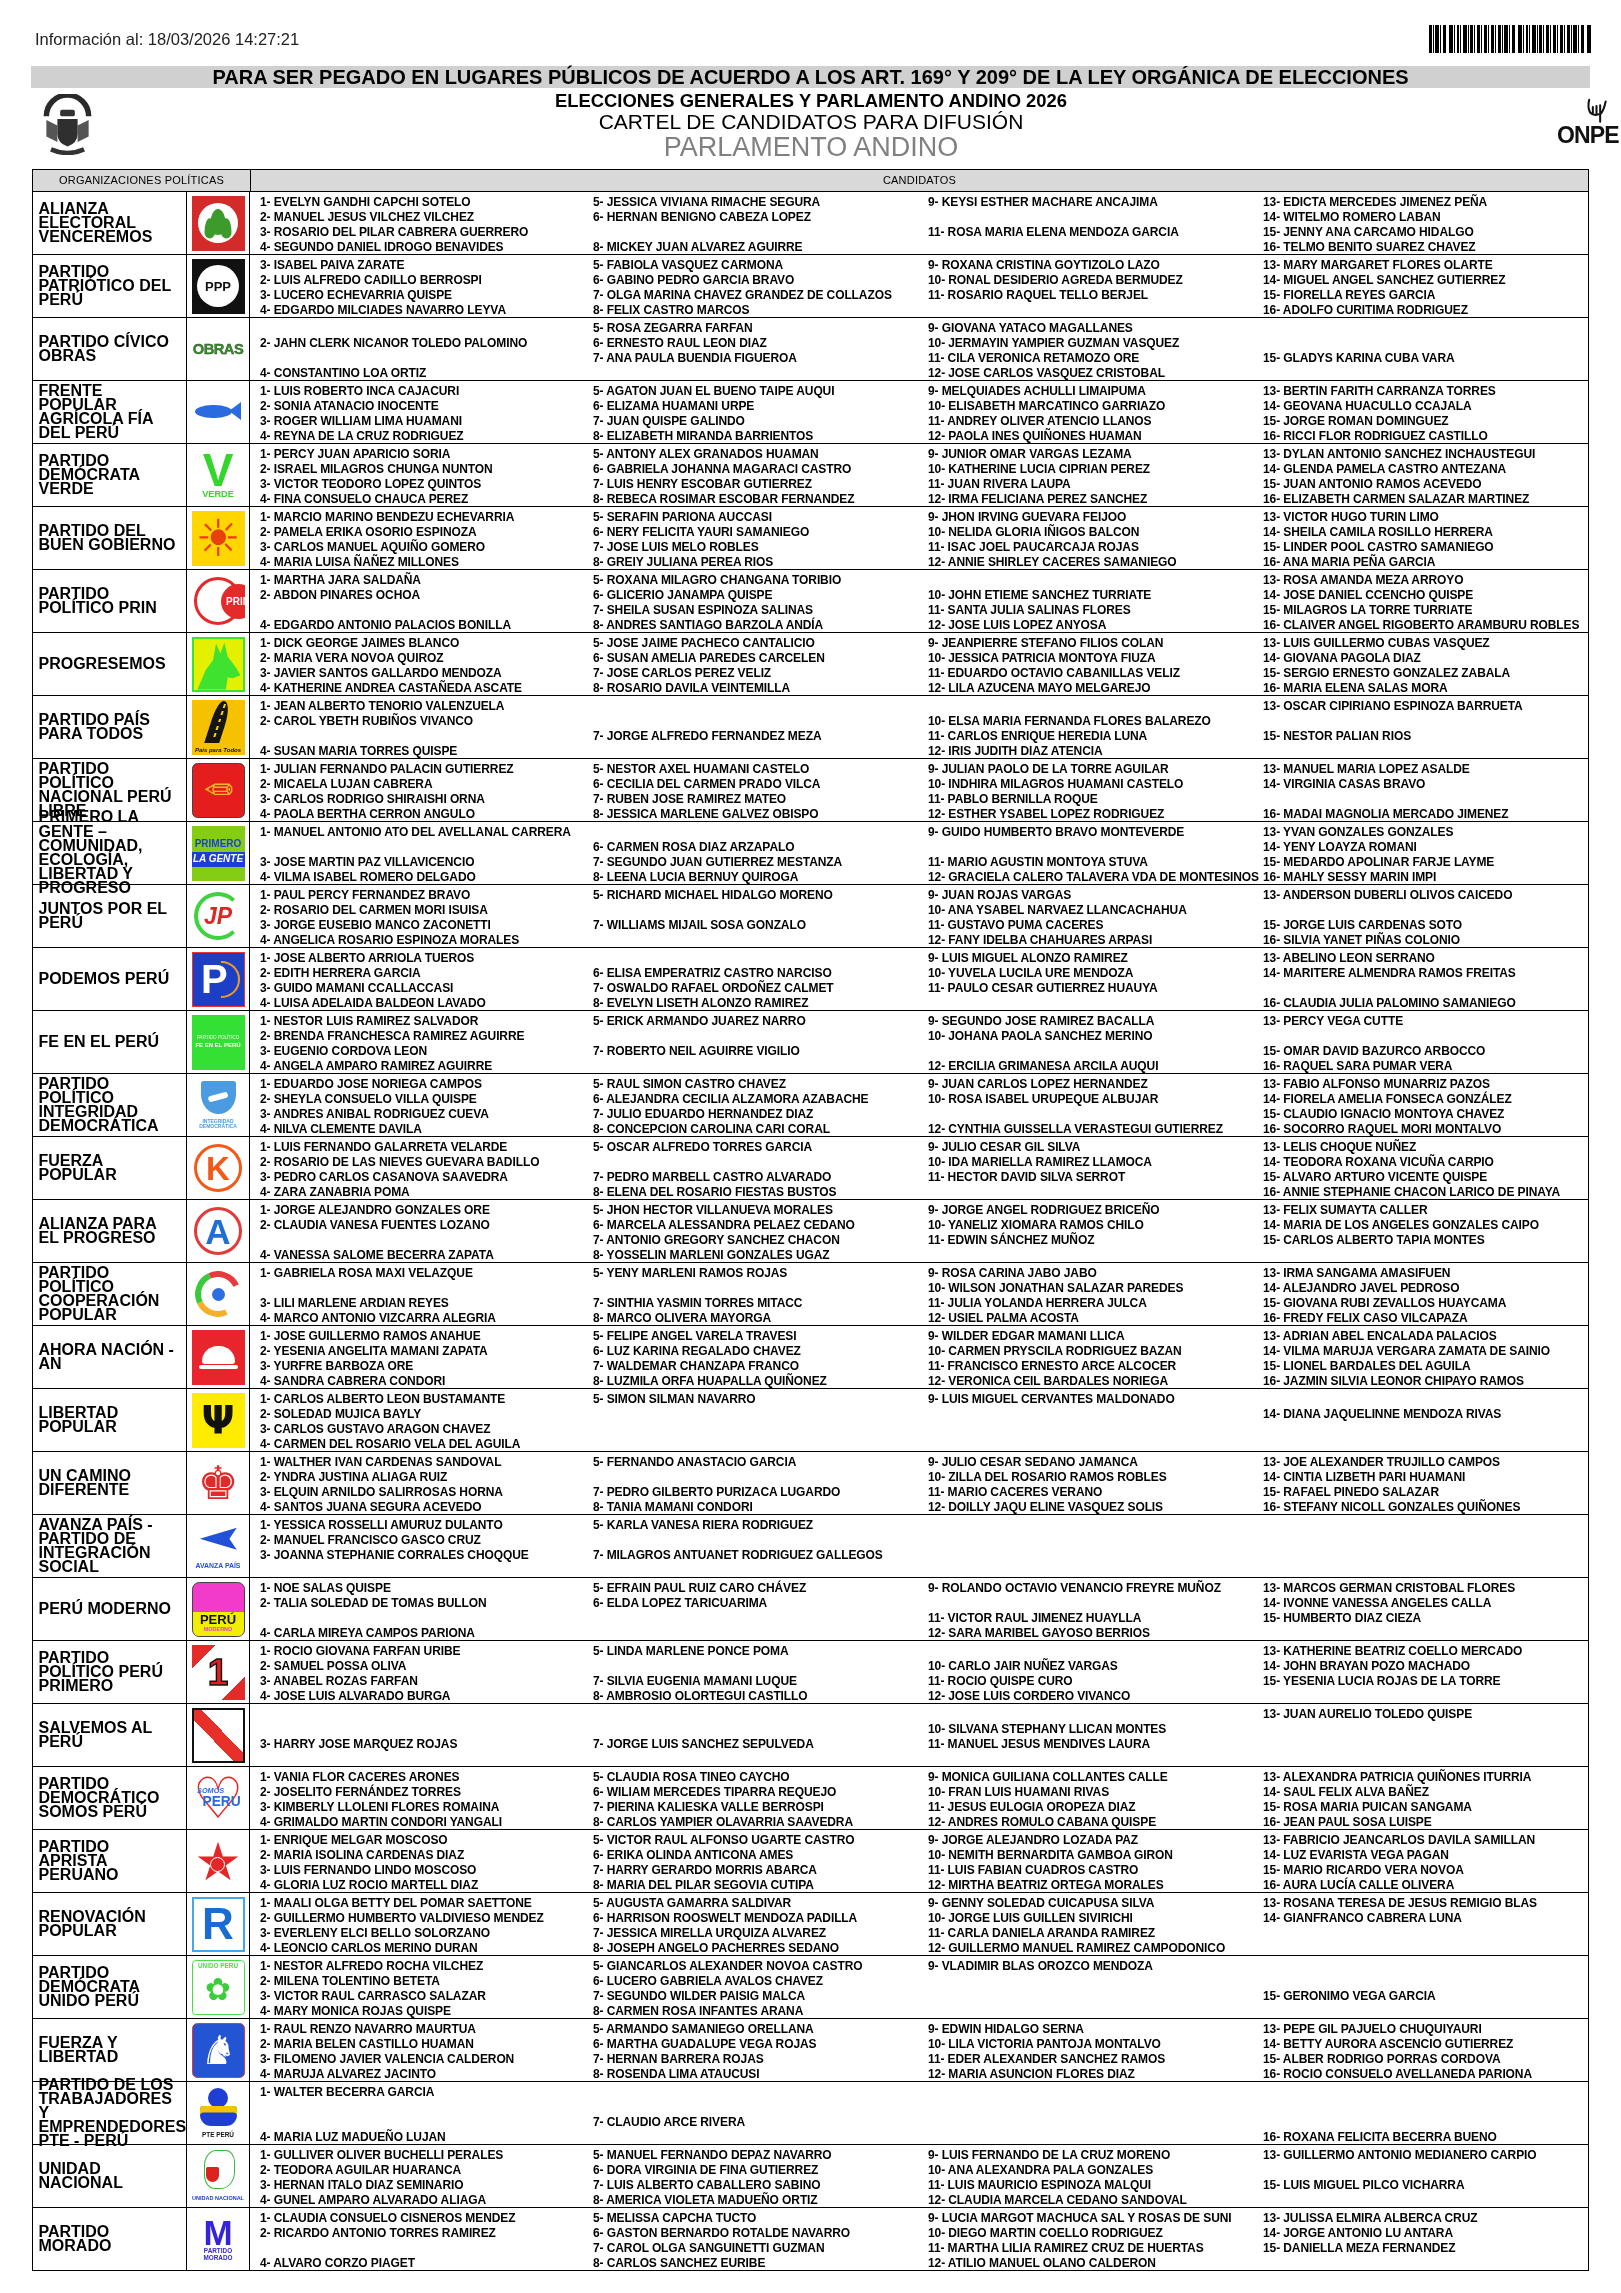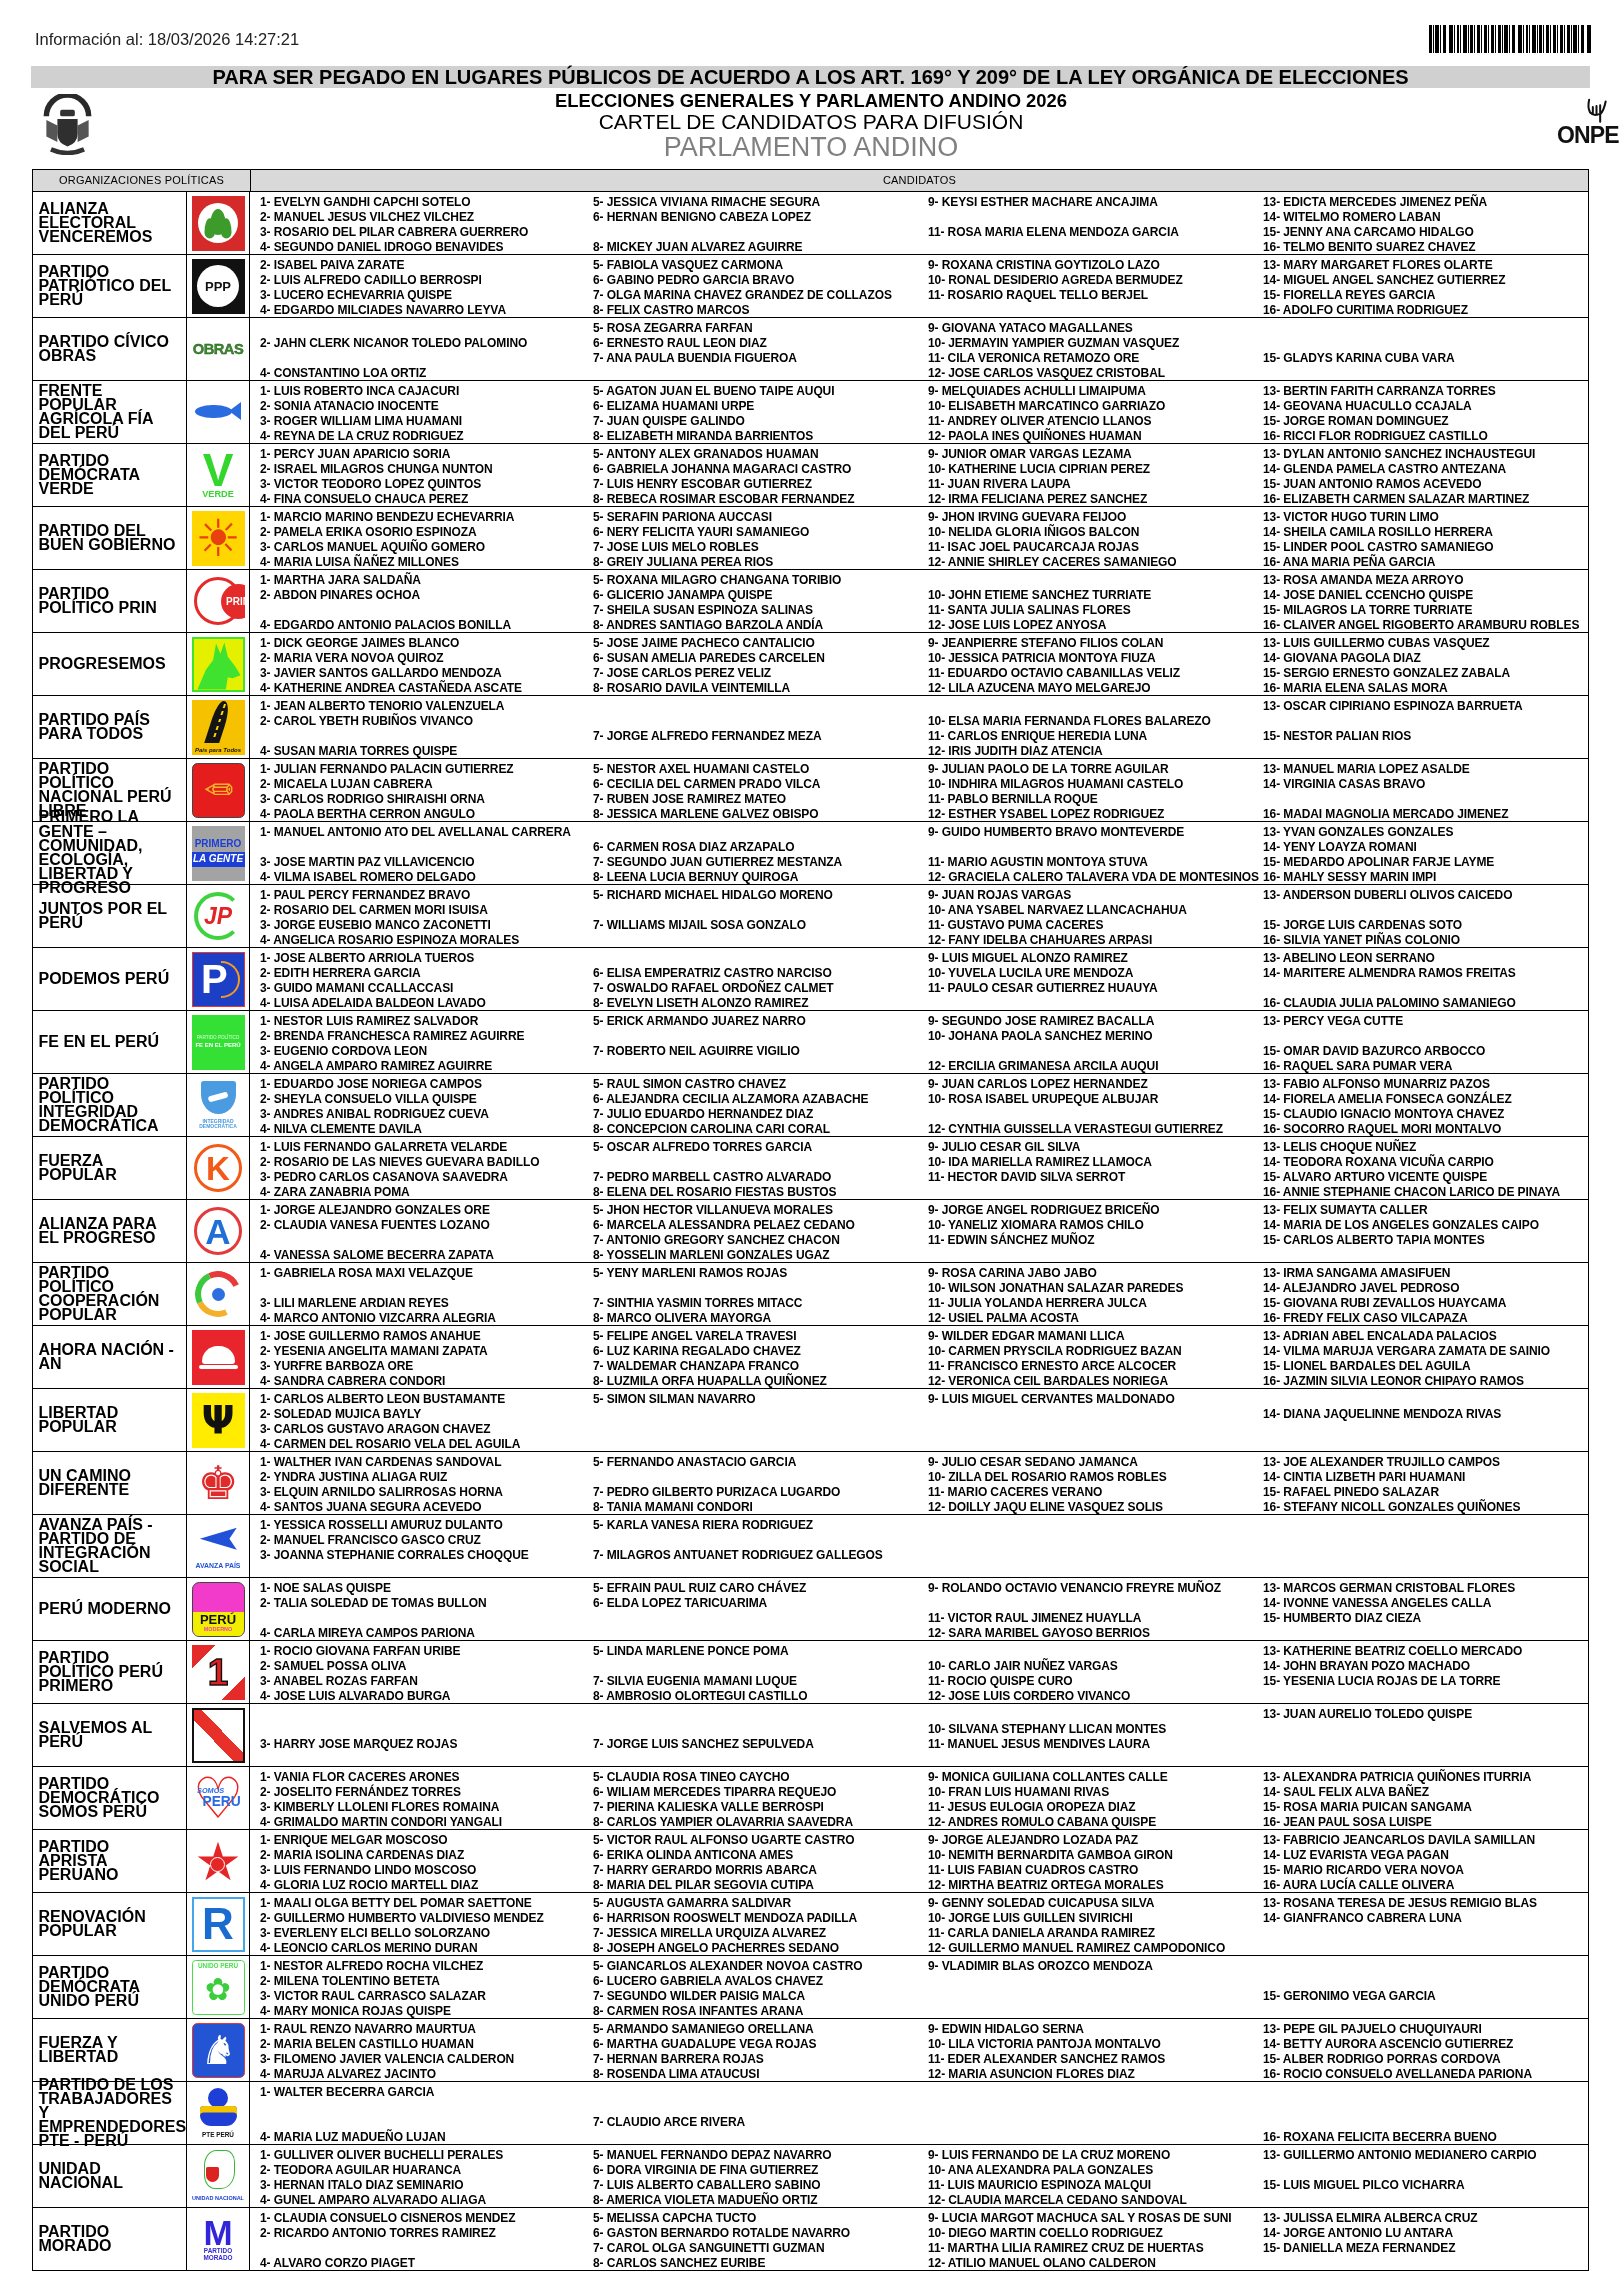--- a/index.html
+++ b/index.html
@@ -204,7 +204,7 @@
     </div>
     <div class="c-cands">
       <div class="col">
-        <span class="slot">2- ISABEL PAIVA ZARATE</span>
+        <span class="slot">3- ISABEL PAIVA ZARATE</span>
         <span class="slot">2- LUIS ALFREDO CADILLO BERROSPI</span>
         <span class="slot">3- LUCERO ECHEVARRIA QUISPE</span>
         <span class="slot">4- EDGARDO MILCIADES NAVARRO LEYVA</span>

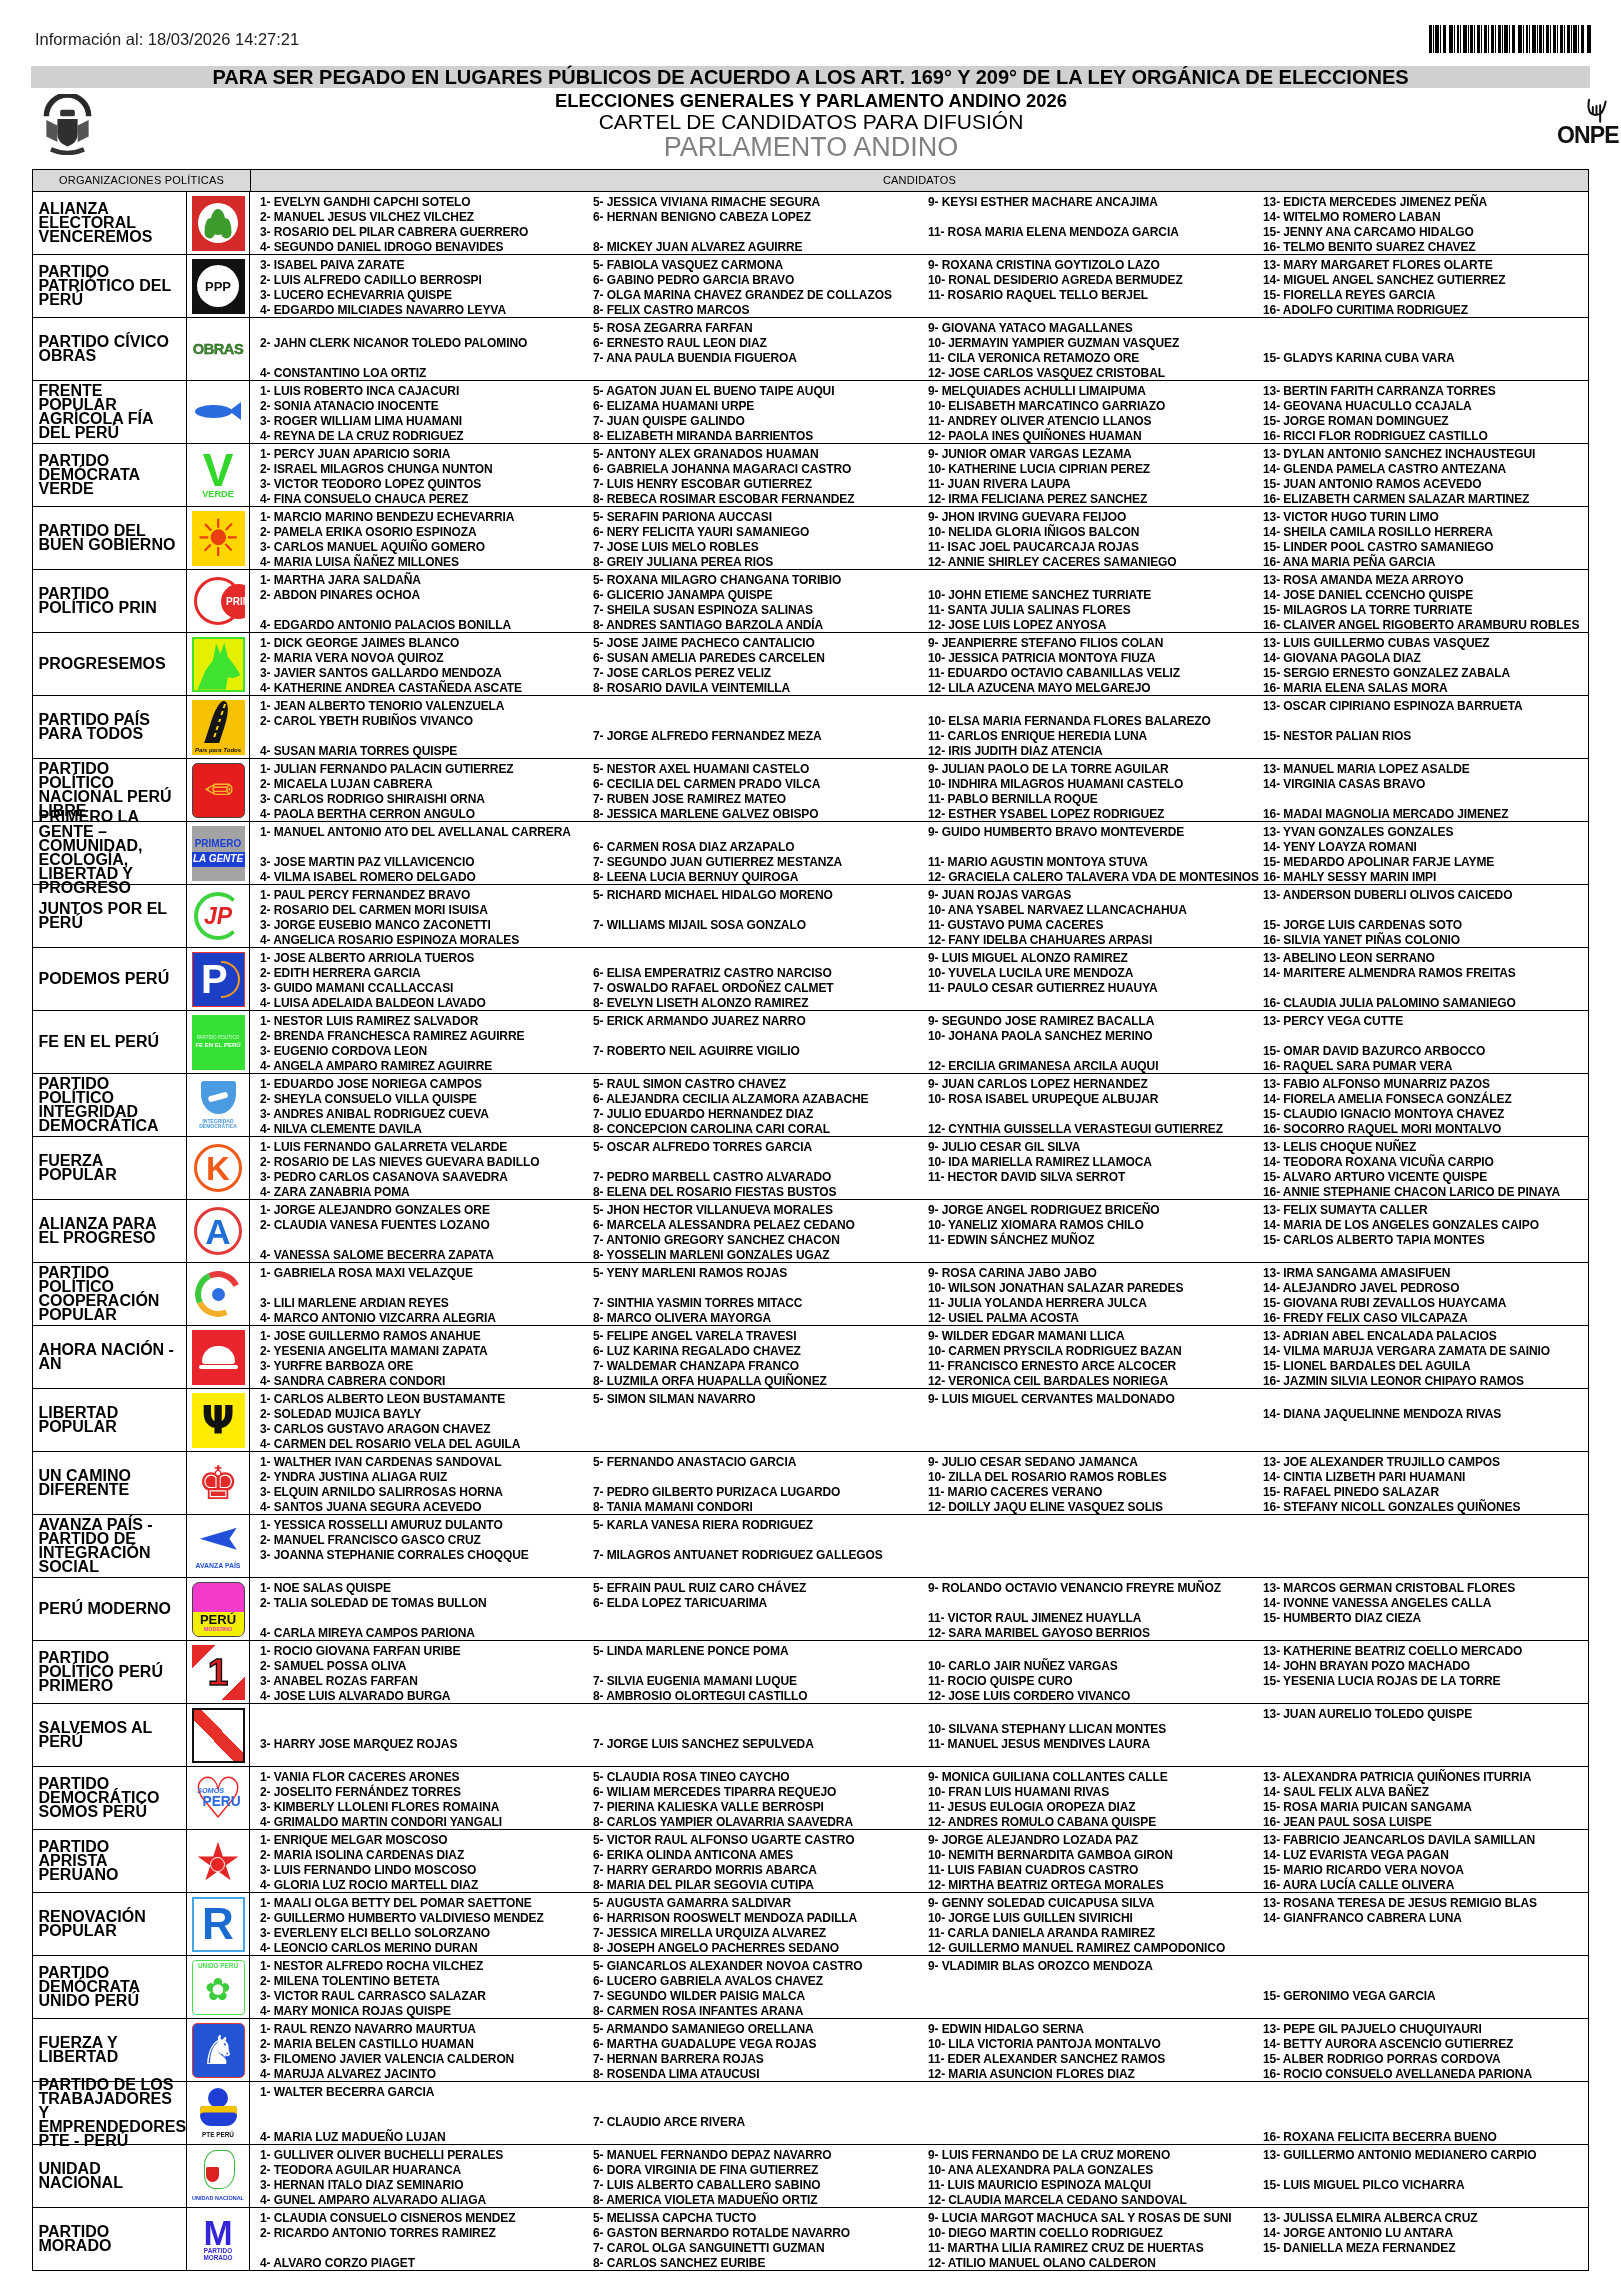--- a/index.html
+++ b/index.html
@@ -59,7 +59,7 @@
   .logo[data-logo=road] .lg-cap{position:absolute;bottom:1.8px;left:0;right:0;font-size:6px;font-style:italic;color:#111;}
   .logo[data-logo=pencil]{background:#e51d1d;border:1.8px solid #444;border-radius:5.5px;}
   .logo[data-logo=pencil]::before{content:"\270F";inset:0;display:flex;align-items:center;justify-content:center;font-size:35px;color:#f5b428;font-family:"DejaVu Sans",sans-serif;transform:scaleX(-1);}
-  .logo[data-logo=gente]{background:#a3a3a3;justify-content:center;}
+  .logo[data-logo=gente]{background:#84cc16;justify-content:center;}
   .logo[data-logo=gente] .lg-main{font-size:10px;color:#1b3fd6;margin-bottom:2.8px;}
   .logo[data-logo=gente] .lg-cap{background:#1b3fd6;color:#fff;font-style:italic;font-size:10px;width:100%;padding:2.8px 0;}
   .logo[data-logo=jp]::before{width:48px;height:48px;border-radius:50%;border:4.6px solid #3fd23f;border-right-color:transparent;left:2.8px;top:3.7px;box-sizing:border-box;}

